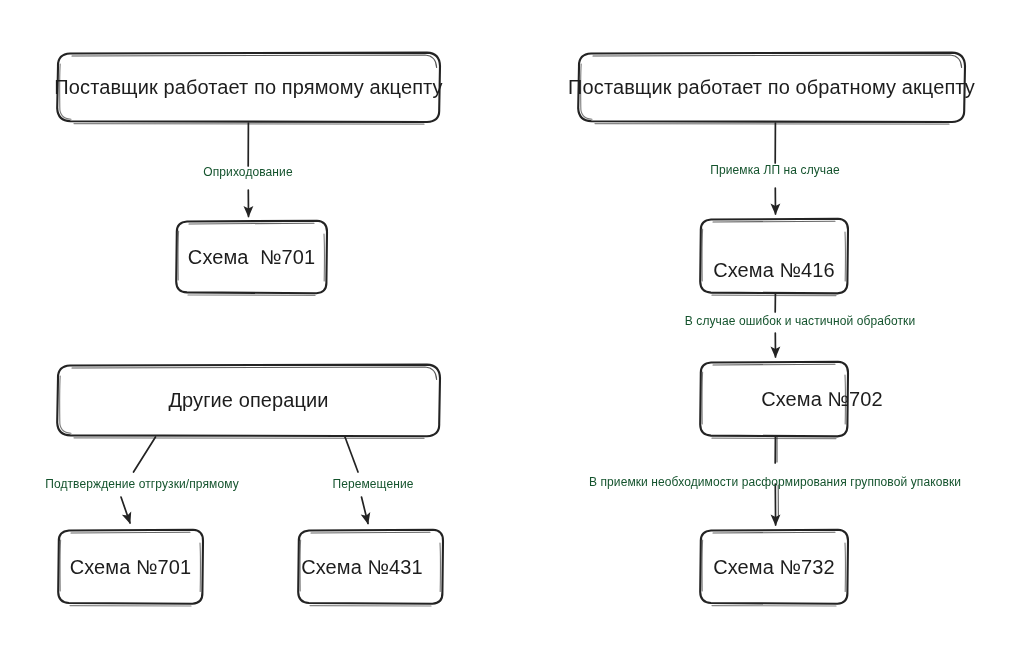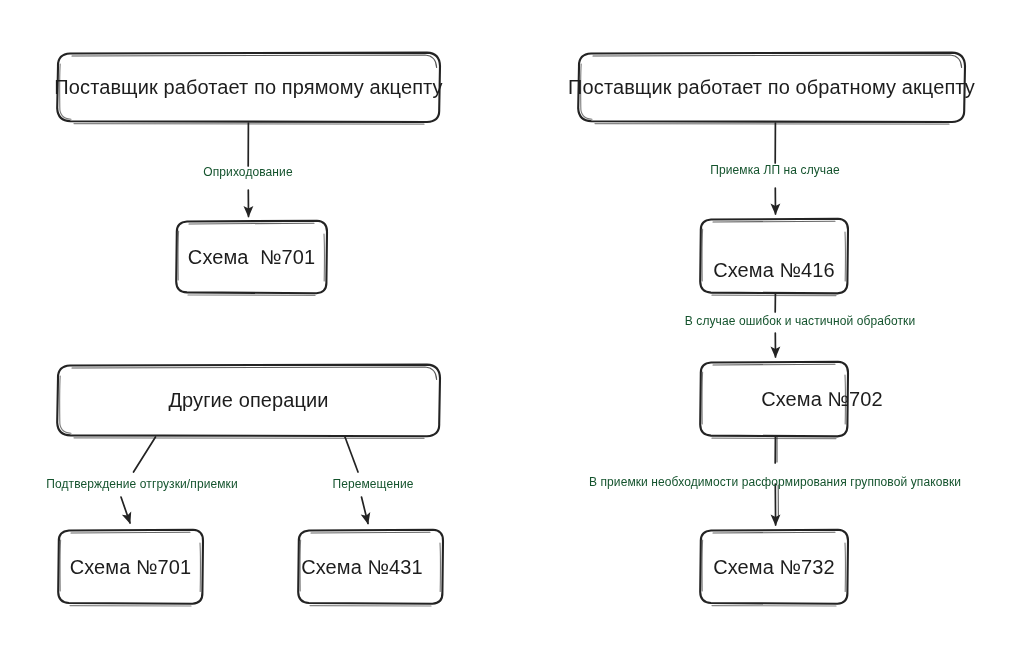--- a/index.html
+++ b/index.html
@@ -197,7 +197,7 @@
 
   <div class="edge-label" style="left:148px; top:165px; width:200px;">Оприходование</div>
 
-  <div class="edge-label" style="left:12px; top:477px; width:260px;">Подтверждение отгрузки/приемки</div>
+  <div class="edge-label" style="left:12px; top:477px; width:260px;">Подтверждение отгрузки/прямому</div>
 
   <div class="edge-label" style="left:293px; top:477px; width:160px;">Перемещение</div>
 

